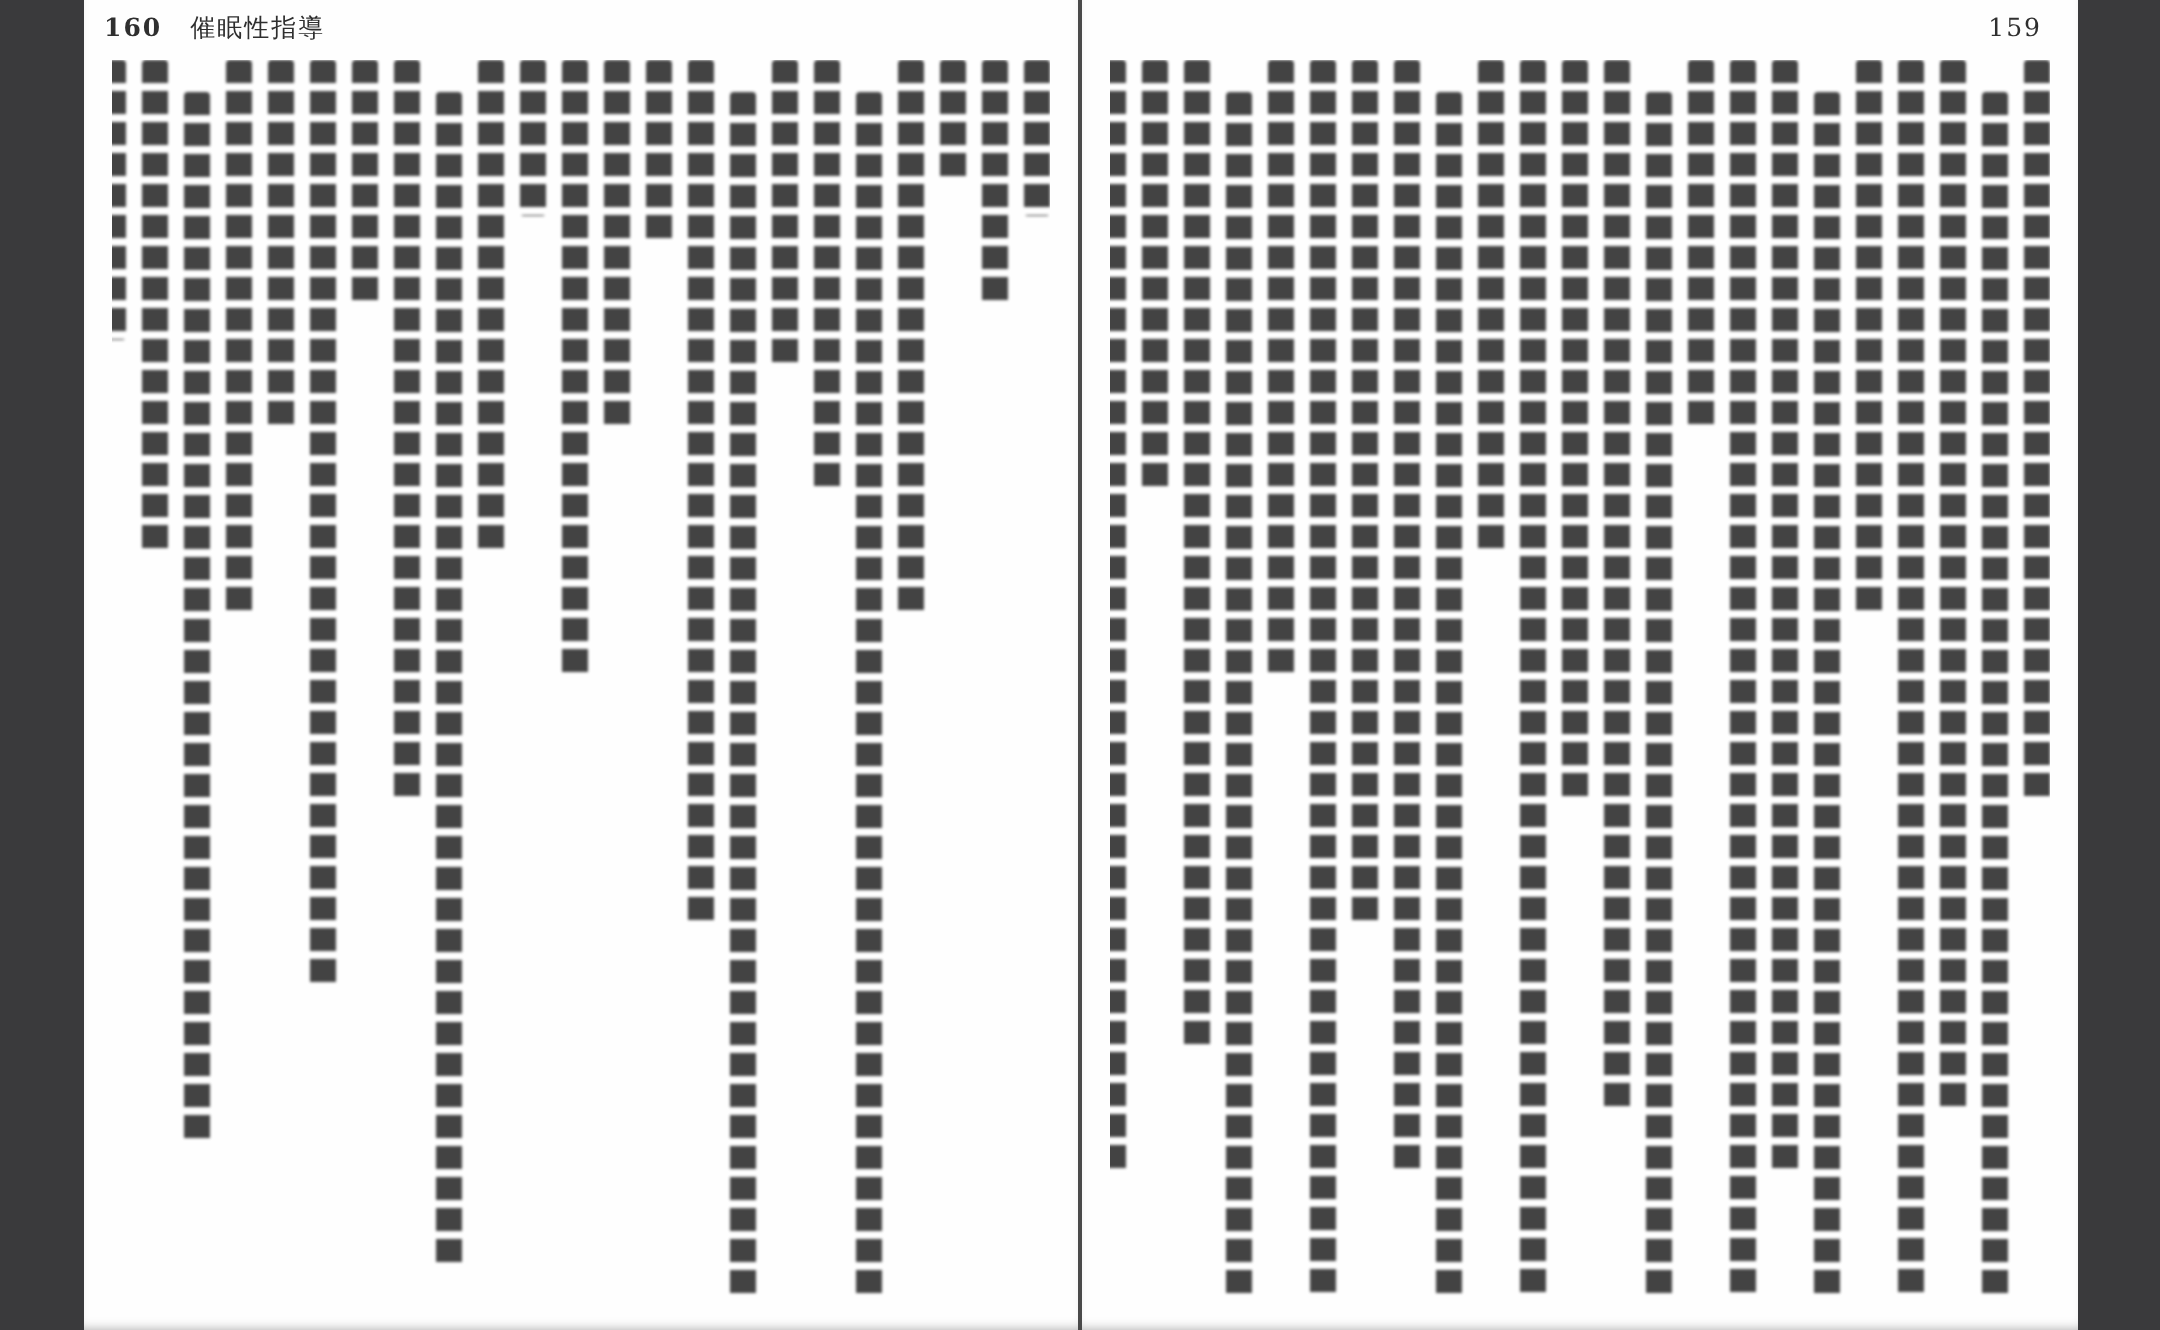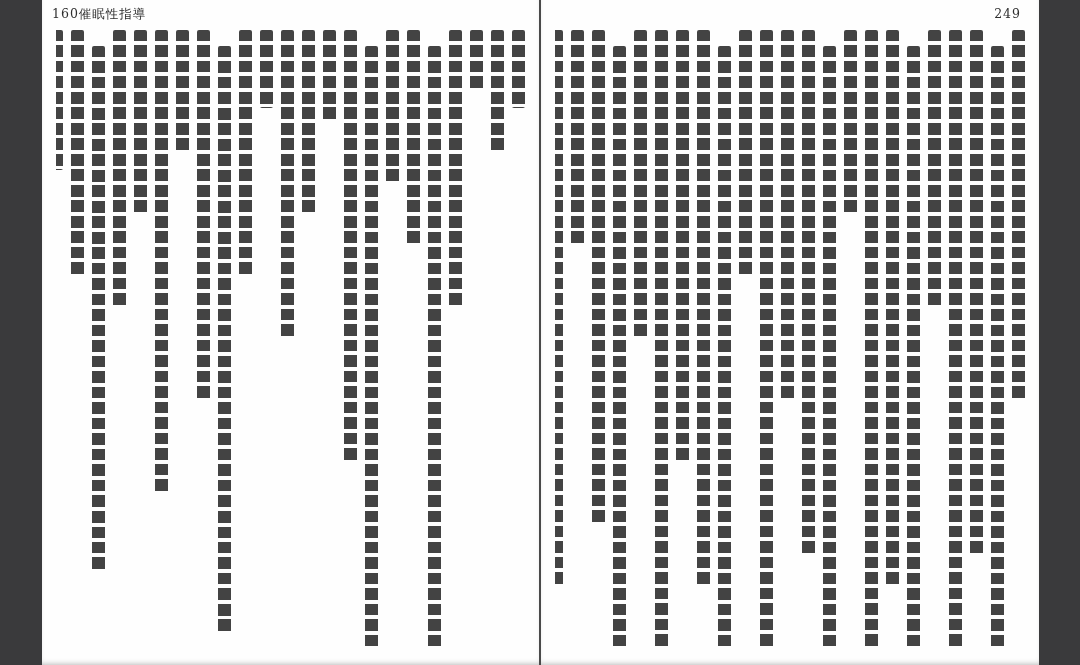--- a/index.html
+++ b/index.html
@@ -35,7 +35,7 @@
   }
   .running-head.left{left:10px;}
   .running-head.right{right:18px;}
-  .running-head .folio{font-weight:normal;}
+  .running-head .folio{font-weight:bold;margin-right:14px;}
   .text-flow{
     position:absolute;top:30px;left:14px;right:14px;height:622px;
     display:flex;flex-direction:row-reverse;gap:8px;

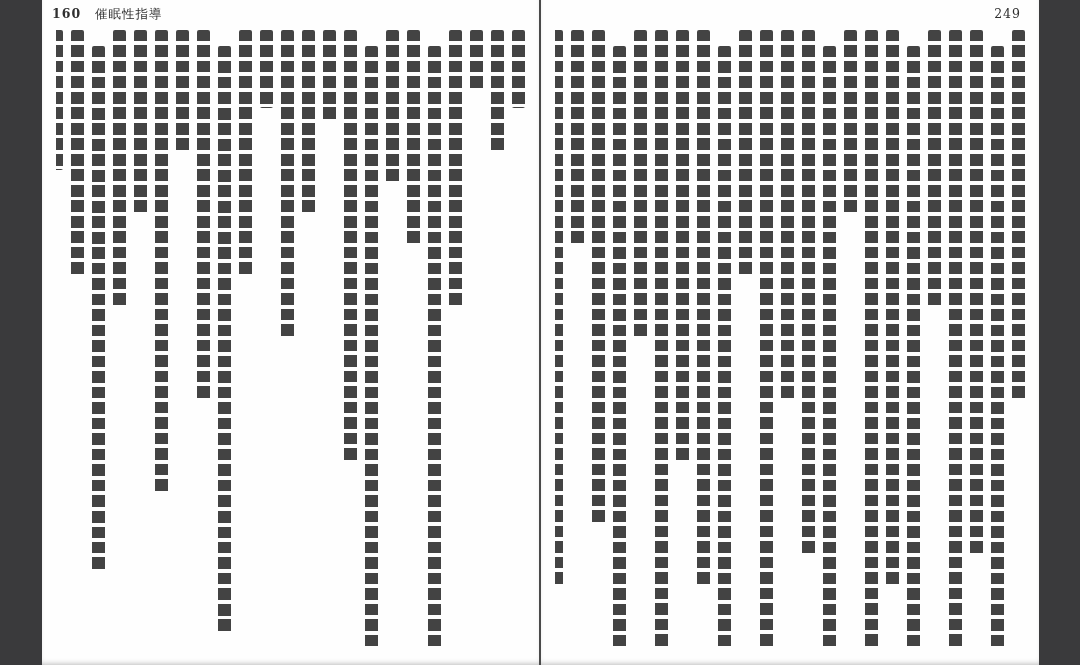--- a/index.html
+++ b/index.html
@@ -92,7 +92,7 @@
 
   <div class="page right">
     <div class="running-head right">
-      <span>249</span>
+      <span>159</span>
     </div>
     <div class="text-flow">
         <div class="col" style="margin-top: 0px; height: 372px;"></div>

